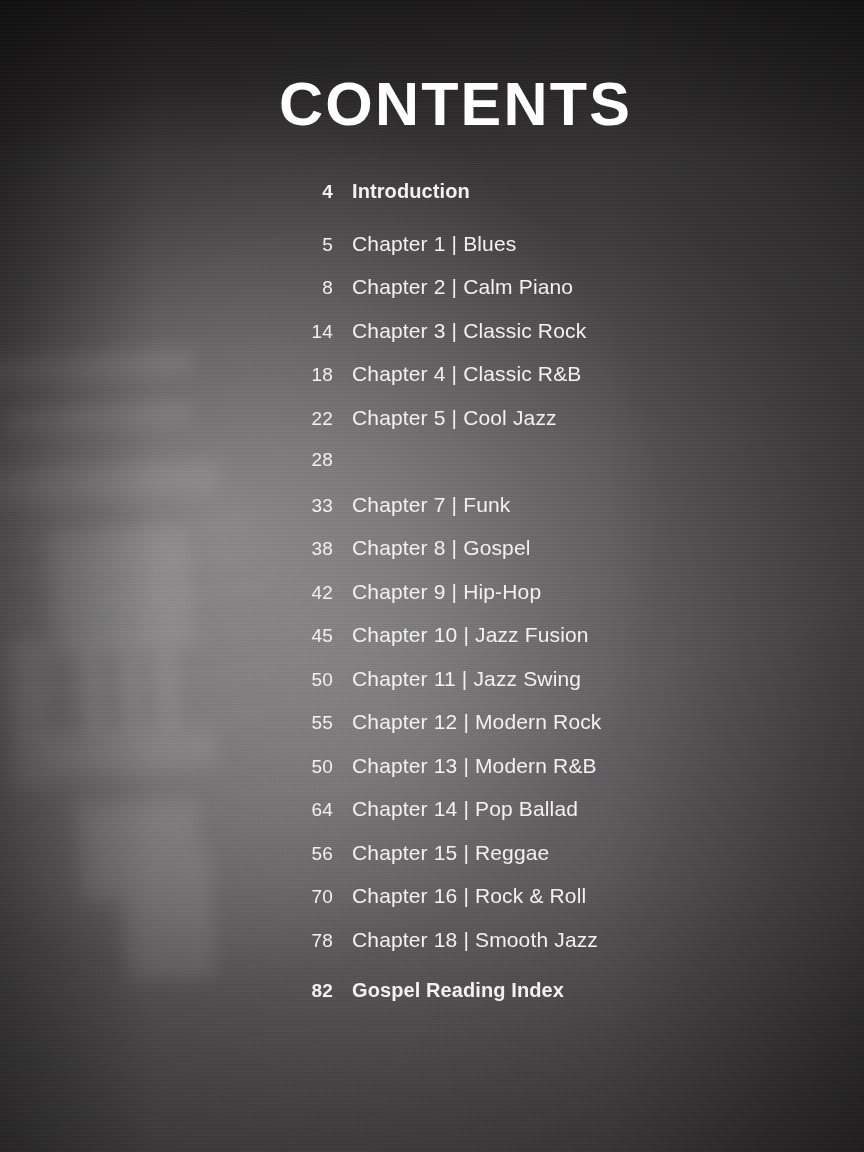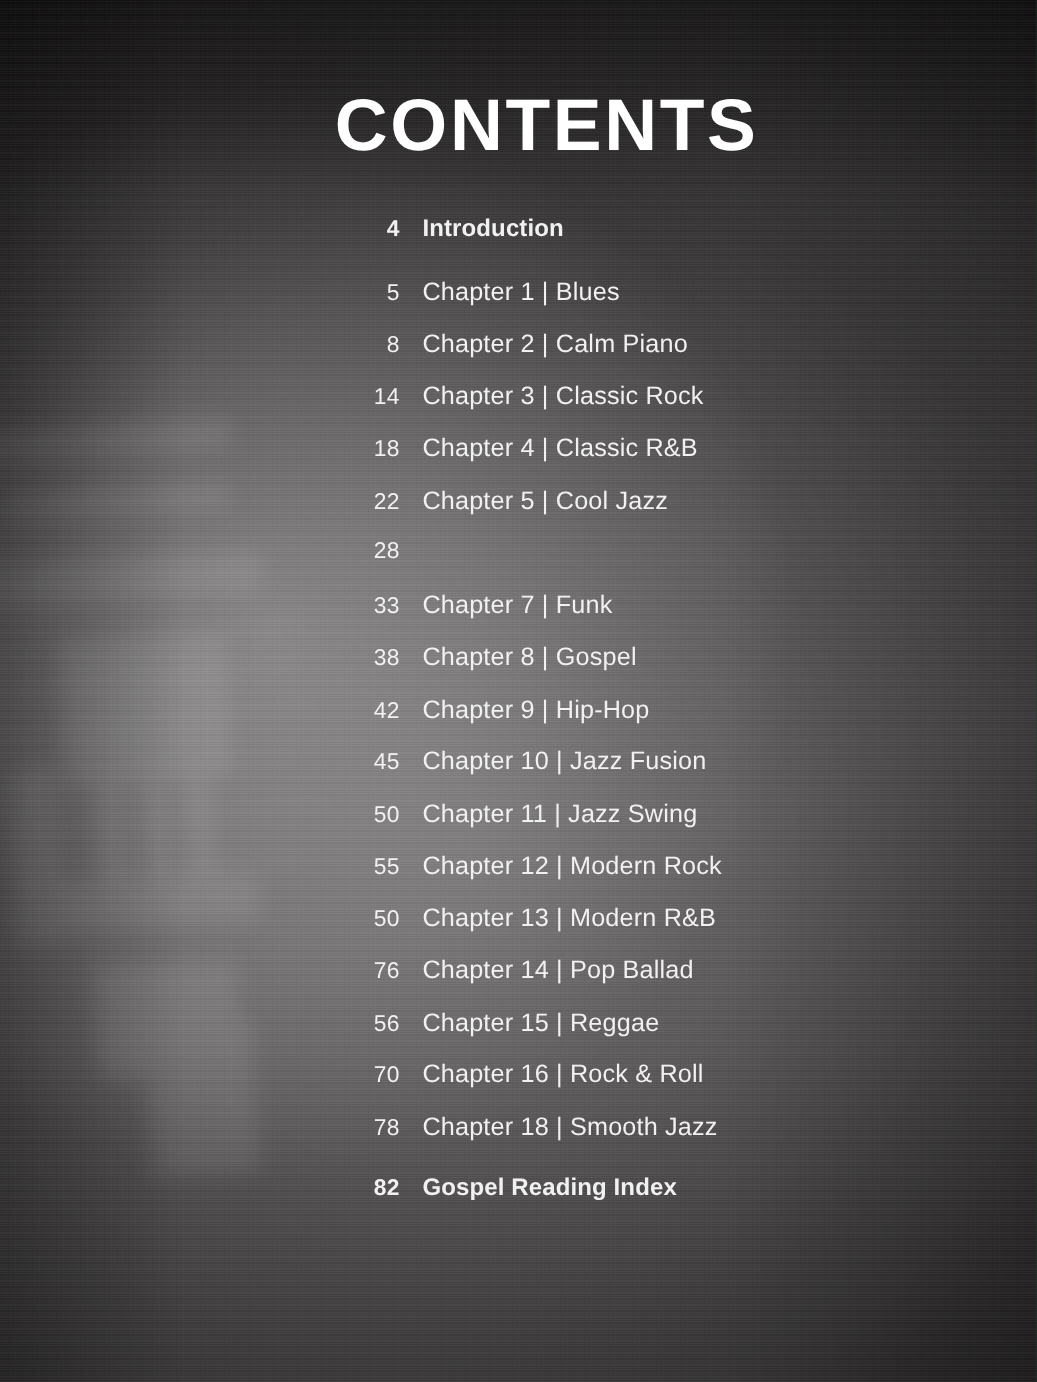--- a/index.html
+++ b/index.html
@@ -272,7 +272,7 @@
           <span class="toc-label">Chapter 13 | Modern R&amp;B</span>
         </div>
         <div class="toc-row">
-          <span class="toc-page">76</span>
+          <span class="toc-page">64</span>
           <span class="toc-label">Chapter 14 | Pop Ballad</span>
         </div>
         <div class="toc-row">

